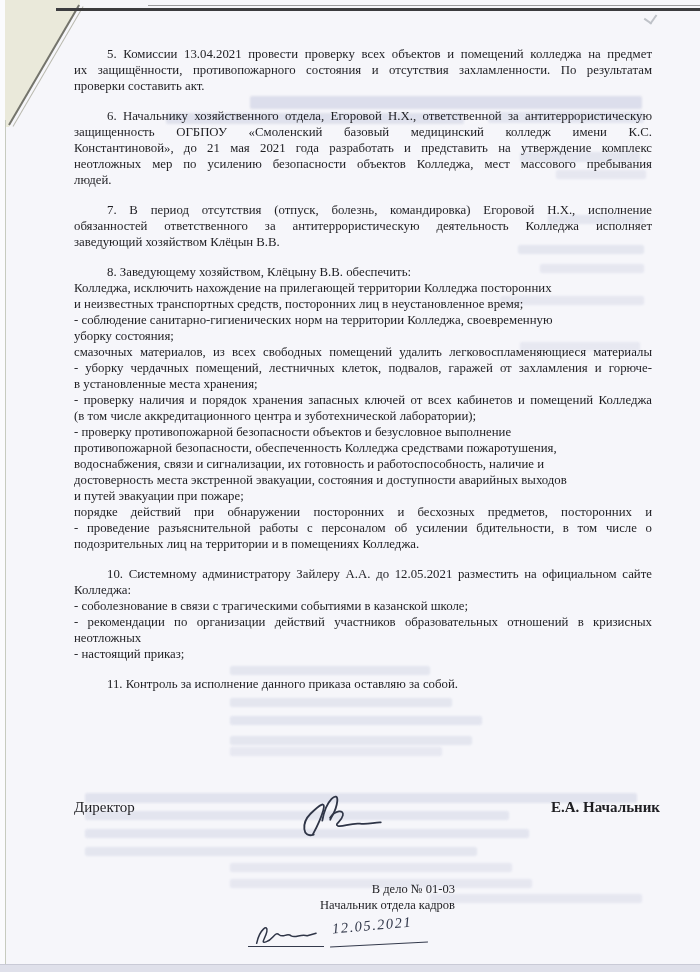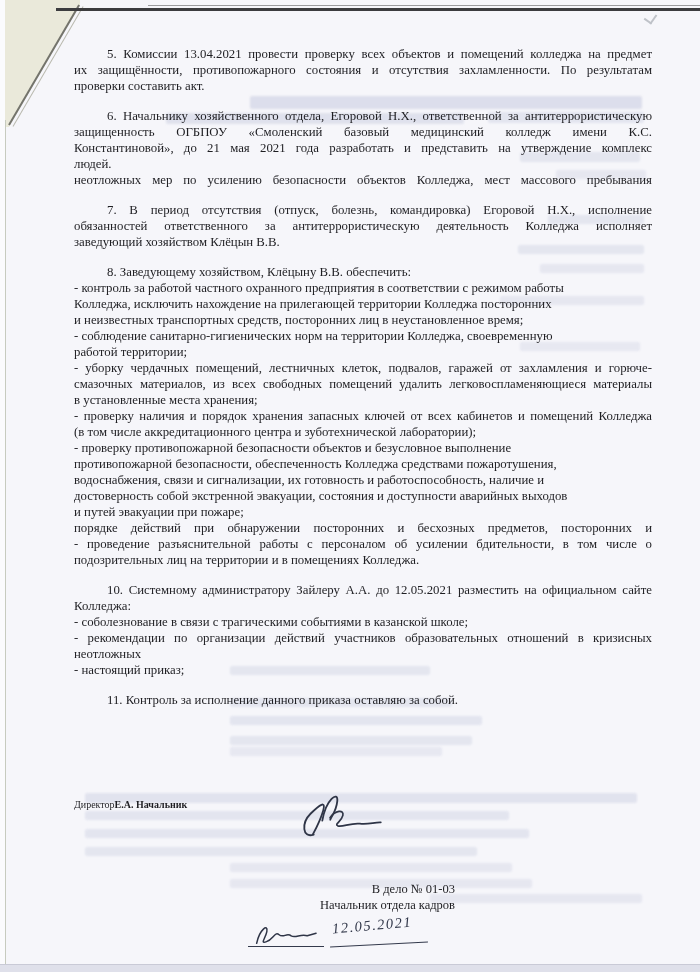--- a/index.html
+++ b/index.html
@@ -98,8 +98,8 @@
         <div class="ln j ind">6.   Начальнику хозяйственного отдела, Егоровой Н.Х., ответственной за антитеррористическую</div>
         <div class="ln j">защищенность ОГБПОУ «Смоленский базовый медицинский колледж имени К.С.</div>
         <div class="ln j">Константиновой», до 21 мая 2021 года  разработать и представить на утверждение комплекс</div>
+        <div class="ln j">неотложных мер по усилению безопасности объектов Колледжа, мест массового пребывания</div>
         <div class="ln">людей.</div>
-        <div class="ln j">неотложных мер по усилению безопасности объектов Колледжа, мест массового пребывания</div>
       </div>
       <div class="para">
         <div class="ln j ind">7. В период отсутствия (отпуск, болезнь, командировка) Егоровой Н.Х., исполнение</div>

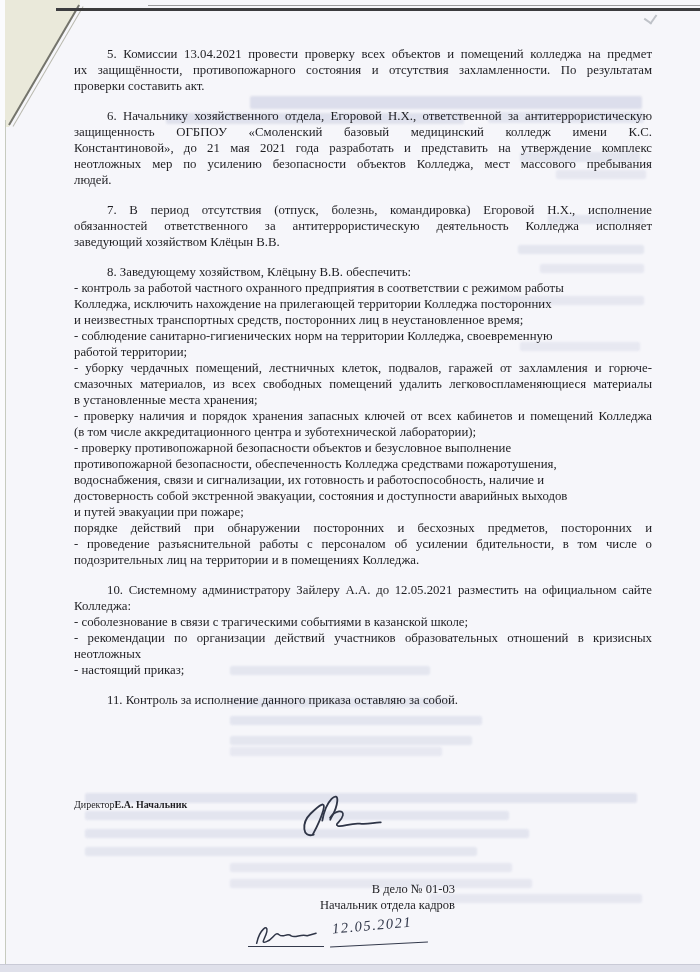--- a/index.html
+++ b/index.html
@@ -108,7 +108,6 @@
       </div>
       <div class="para">
         <div class="ln ind">8. Заведующему хозяйством, Клёцыну В.В. обеспечить:</div>
-        <div class="ln">- контроль за работой частного охранного предприятия в соответствии с режимом работы</div>
         <div class="ln">Колледжа, исключить нахождение на прилегающей территории Колледжа посторонних</div>
         <div class="ln">и  неизвестных транспортных средств, посторонних лиц в неустановленное время;</div>
         <div class="ln">- соблюдение санитарно-гигиенических норм на территории Колледжа, своевременную</div>

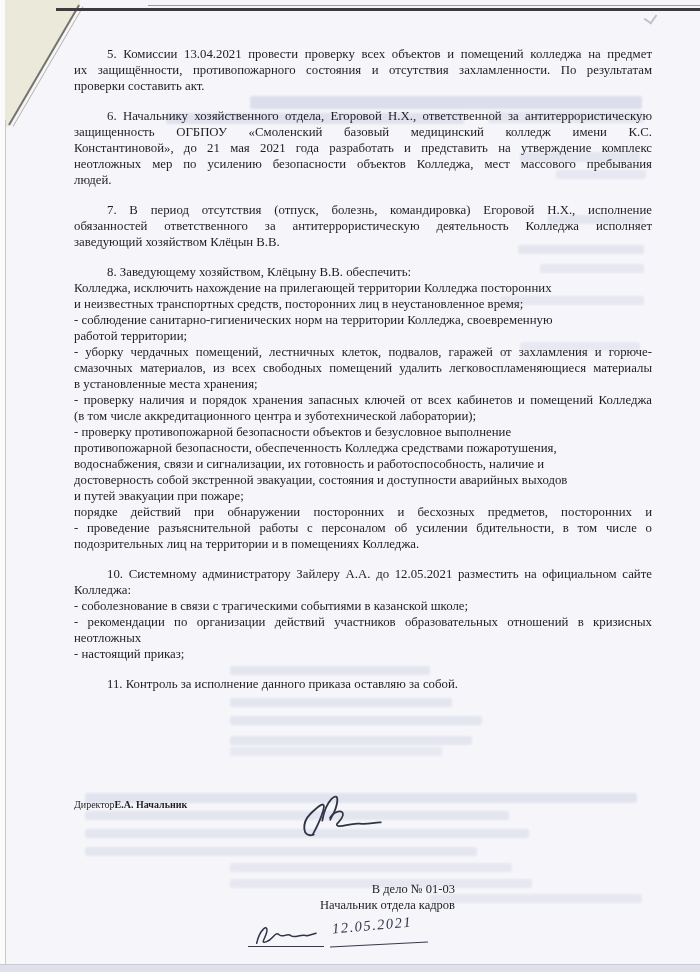--- a/index.html
+++ b/index.html
@@ -111,7 +111,7 @@
         <div class="ln">Колледжа, исключить нахождение на прилегающей территории Колледжа посторонних</div>
         <div class="ln">и  неизвестных транспортных средств, посторонних лиц в неустановленное время;</div>
         <div class="ln">- соблюдение санитарно-гигиенических норм на территории Колледжа, своевременную</div>
-        <div class="ln">работой территории;</div>
+        <div class="ln">уборку состояния;</div>
         <div class="ln j">- уборку чердачных помещений, лестничных клеток, подвалов, гаражей от захламления и горюче-</div>
         <div class="ln j">смазочных материалов, из всех свободных помещений удалить легковоспламеняющиеся материалы</div>
         <div class="ln">в установленные места хранения;</div>

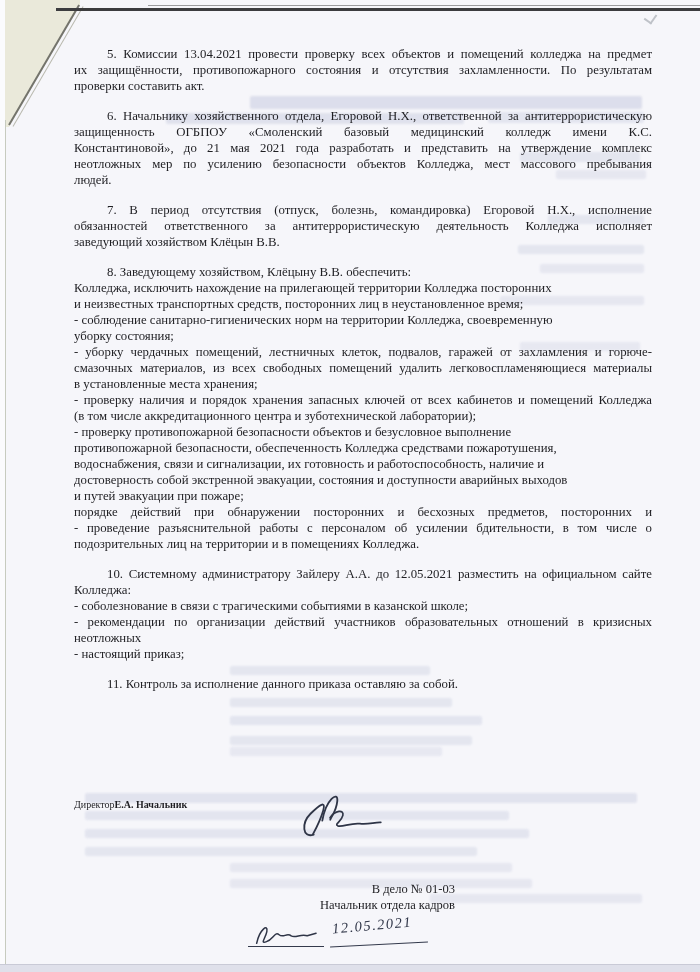--- a/index.html
+++ b/index.html
@@ -112,8 +112,8 @@
         <div class="ln">и  неизвестных транспортных средств, посторонних лиц в неустановленное время;</div>
         <div class="ln">- соблюдение санитарно-гигиенических норм на территории Колледжа, своевременную</div>
         <div class="ln">уборку состояния;</div>
+        <div class="ln j">смазочных материалов, из всех свободных помещений удалить легковоспламеняющиеся материалы</div>
         <div class="ln j">- уборку чердачных помещений, лестничных клеток, подвалов, гаражей от захламления и горюче-</div>
-        <div class="ln j">смазочных материалов, из всех свободных помещений удалить легковоспламеняющиеся материалы</div>
         <div class="ln">в установленные места хранения;</div>
         <div class="ln j">- проверку наличия и порядок хранения запасных ключей от всех кабинетов и помещений Колледжа</div>
         <div class="ln">(в том числе аккредитационного центра и зуботехнической лаборатории);</div>

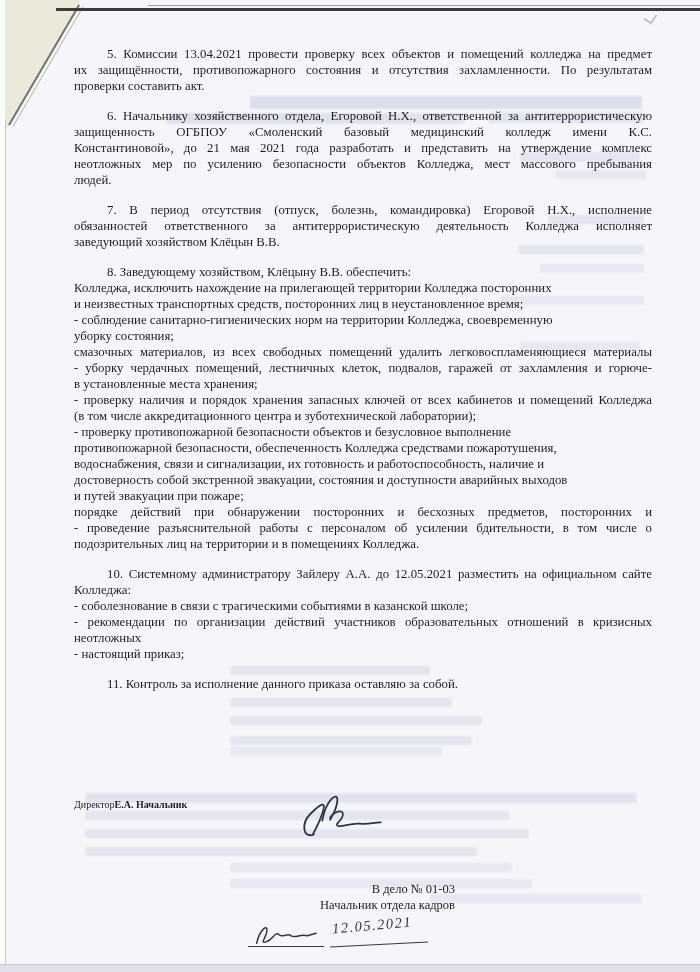--- a/index.html
+++ b/index.html
@@ -120,7 +120,7 @@
         <div class="ln">- проверку противопожарной безопасности объектов и безусловное выполнение</div>
         <div class="ln">противопожарной безопасности, обеспеченность Колледжа средствами пожаротушения,</div>
         <div class="ln">водоснабжения, связи и сигнализации, их готовность и работоспособность, наличие и</div>
-        <div class="ln">достоверность собой экстренной эвакуации, состояния и доступности аварийных выходов</div>
+        <div class="ln">достоверность места экстренной эвакуации, состояния и доступности аварийных выходов</div>
         <div class="ln">и путей эвакуации при пожаре;</div>
         <div class="ln j">порядке действий при обнаружении посторонних и бесхозных предметов, посторонних и</div>
         <div class="ln j">- проведение разъяснительной работы с персоналом об усилении бдительности, в том числе о</div>

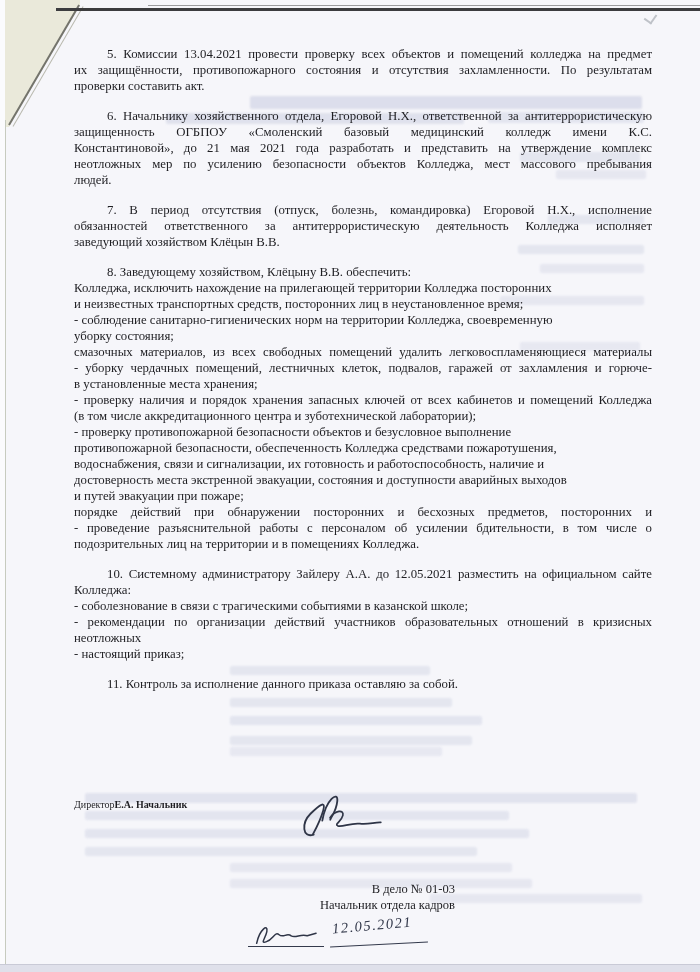--- a/index.html
+++ b/index.html
@@ -34,7 +34,7 @@
   .ln.ind{text-indent:33px;}
   
   .sig-row{position:absolute;left:74px;right:40px;top:799px;display:flex;
-    font-size:10px;}
+    justify-content:space-between;font-size:15px;}
   .sig-name{font-weight:bold;}
   .director-sig{position:absolute;left:282px;top:788px;}
   

